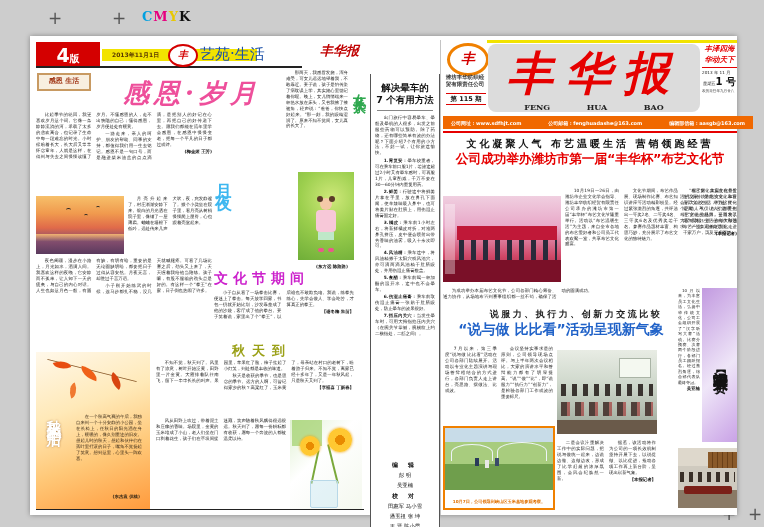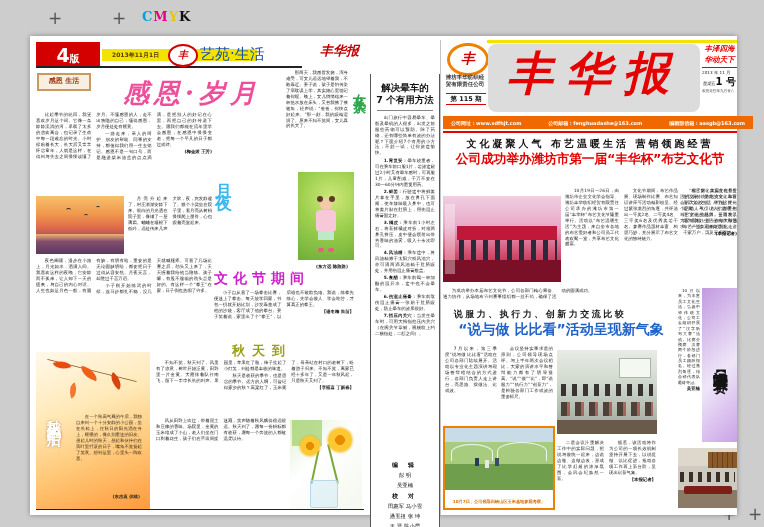--- a/index.html
+++ b/index.html
@@ -205,6 +205,11 @@
 
   <div class="abs mastbox" style="left:488px;top:44px;width:212px;height:68px;">
     <div class="mast-title">丰华报</div>
+    <div class="pinyin" style="margin:0 18px;">
+      <span>FENG</span>
+      <span>HUA</span>
+      <span>BAO</span>
+    </div>
   </div>
 
   <div class="abs" style="left:702px;top:40px;width:35px;height:74px;border-top:2px solid #f2e300;border-bottom:2px solid #f2e300;padding-top:2px;">

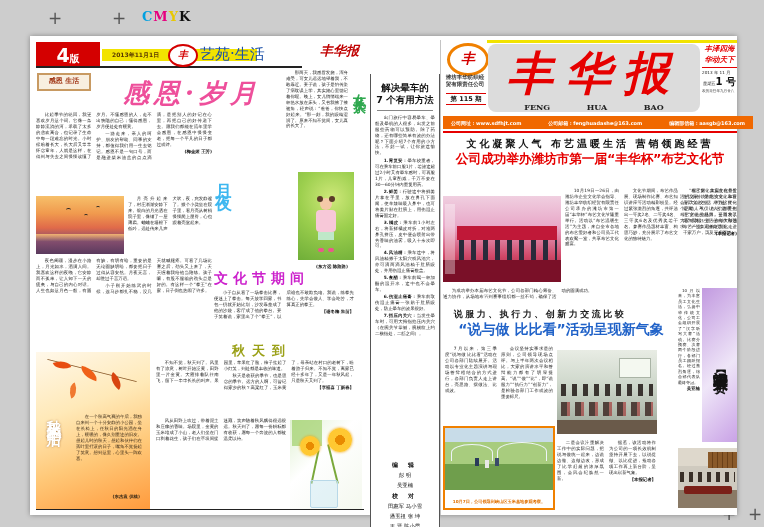--- a/index.html
+++ b/index.html
@@ -254,7 +254,7 @@
     <span class="sign">(本报记者)</span>
   </div>
 
-  <div class="abs kicker2" style="left:422px;top:308px;width:236px;">说服力、执行力、创新力交流比较</div>
+  <div class="abs kicker2" style="left:458px;top:308px;width:236px;">说服力、执行力、创新力交流比较</div>
   <div class="abs headline2" style="left:443px;top:321px;width:236px;">“说与做 比比看”活动呈现新气象</div>
 
   <div class="abs tiny" style="left:445px;top:346px;width:52px;height:76px;">

